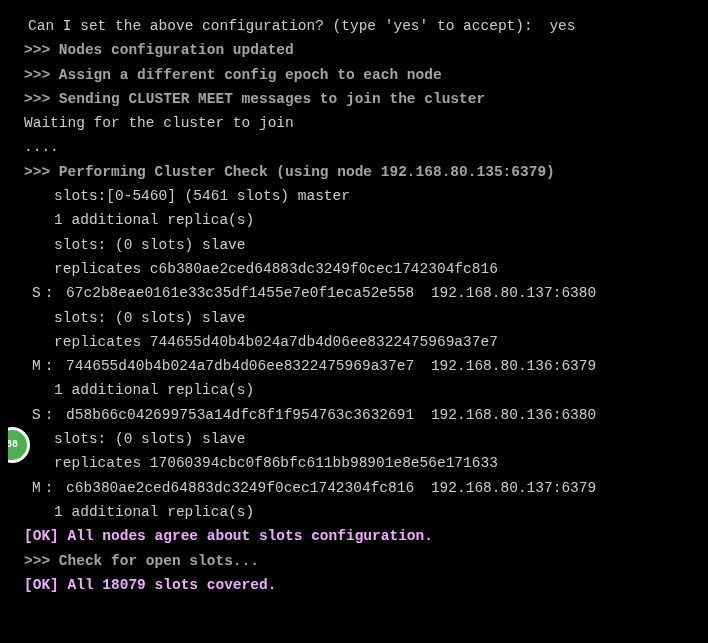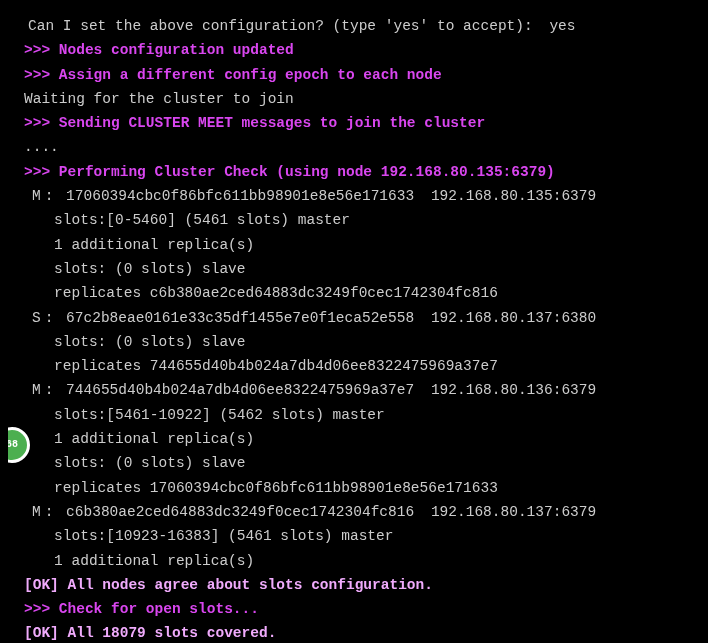--- a/index.html
+++ b/index.html
@@ -25,7 +25,7 @@
       color: #ccc;
     }
     .white-bold {
-      color: #d946ef;
+      color: #a3a3a3;
       font-weight: bold;
     }
     .green-bold {

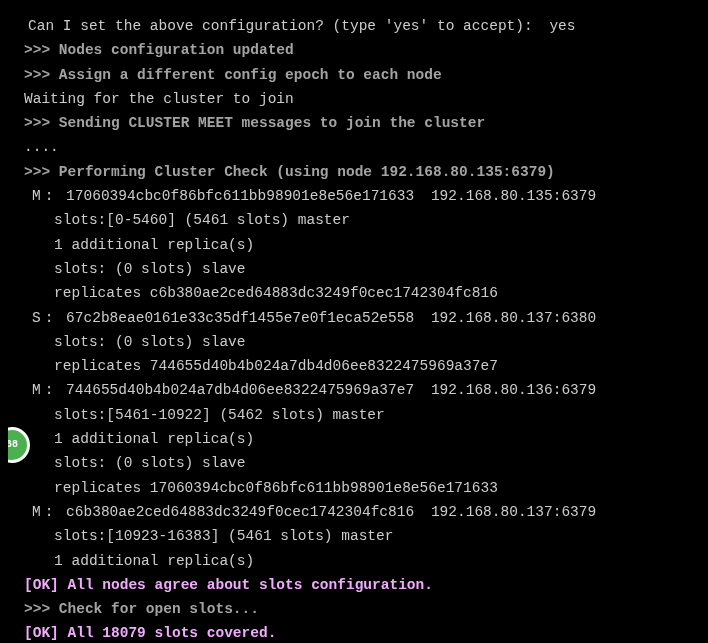--- a/index.html
+++ b/index.html
@@ -64,8 +64,8 @@
 
   <div class="line white-bold">&gt;&gt;&gt; Nodes configuration updated</div>
   <div class="line white-bold">&gt;&gt;&gt; Assign a different config epoch to each node</div>
+  <div class="line white-bold">&gt;&gt;&gt; Sending CLUSTER MEET messages to join the cluster</div>
   <div class="line gray">Waiting for the cluster to join</div>
-  <div class="line white-bold">&gt;&gt;&gt; Sending CLUSTER MEET messages to join the cluster</div>
   <div class="line gray">....</div>
   <div class="line white-bold">&gt;&gt;&gt; Performing Cluster Check (using node 192.168.80.135:6379)</div>
 

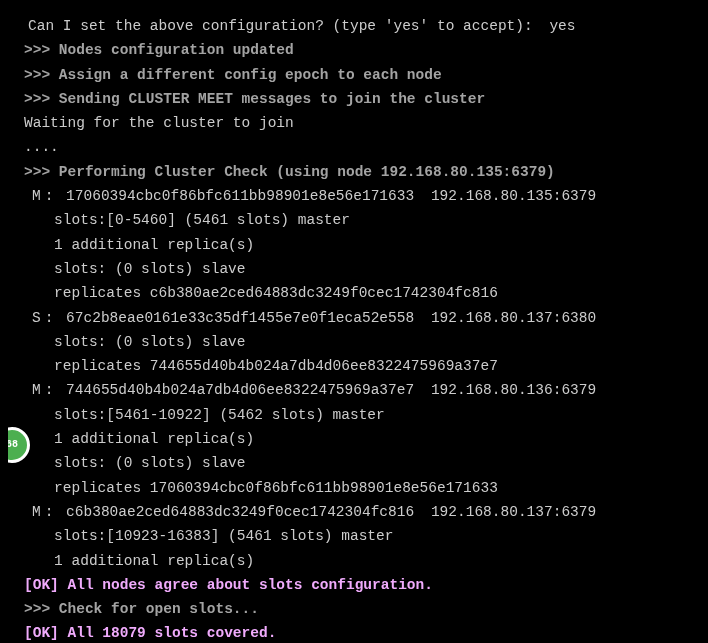--- a/index.html
+++ b/index.html
@@ -70,7 +70,6 @@
   <div class="line white-bold">&gt;&gt;&gt; Performing Cluster Check (using node 192.168.80.135:6379)</div>
 
   <div>
-    <div class="line gray"><span>M</span>: <span>17060394cbc0f86bfc611bb98901e8e56e171633</span> <span>192.168.80.135:6379</span></div>
     <div class="line gray indent">slots:[0-5460] (5461 slots) master</div>
     <div class="line gray indent">1 additional replica(s)</div>
   </div>

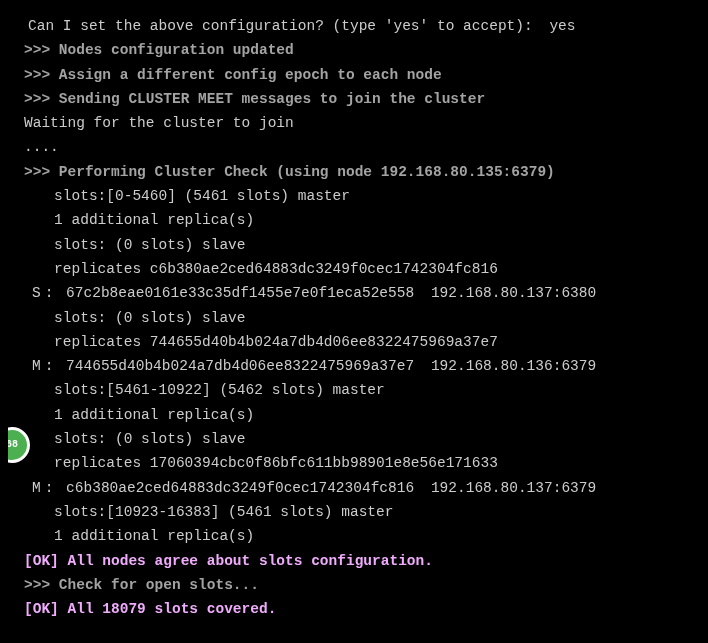--- a/index.html
+++ b/index.html
@@ -87,7 +87,6 @@
 
   <div>
     <div class="line gray"><span>M</span>: <span>744655d40b4b024a7db4d06ee8322475969a37e7</span> <span>192.168.80.136:6379</span></div>
-    <div class="line gray indent">slots:[5461-10922] (5462 slots) master</div>
     <div class="line gray indent">1 additional replica(s)</div>
   </div>
 

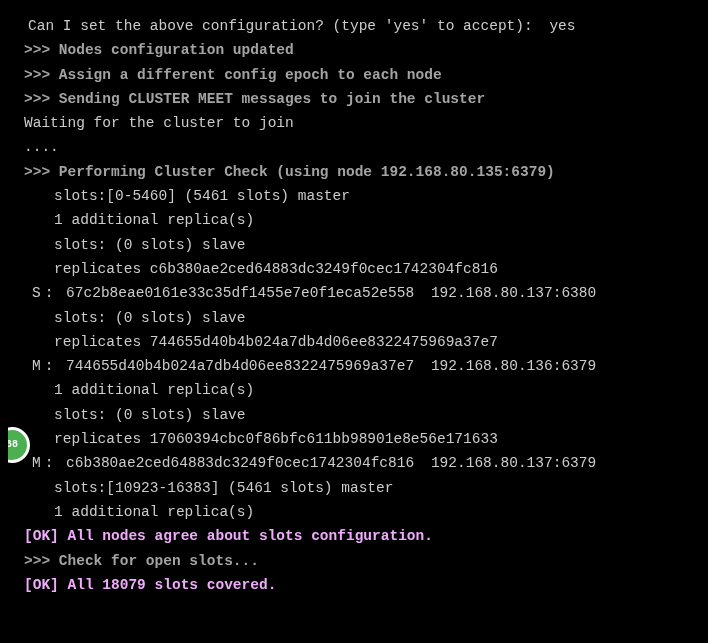--- a/index.html
+++ b/index.html
@@ -91,6 +91,7 @@
   </div>
 
   <div>
+    <div class="line gray"><span>S</span>: <span>d58b66c042699753a14dfc8f1f954763c3632691</span> <span>192.168.80.136:6380</span></div>
     <div class="line gray indent">slots: (0 slots) slave</div>
     <div class="line gray indent">replicates 17060394cbc0f86bfc611bb98901e8e56e171633</div>
   </div>

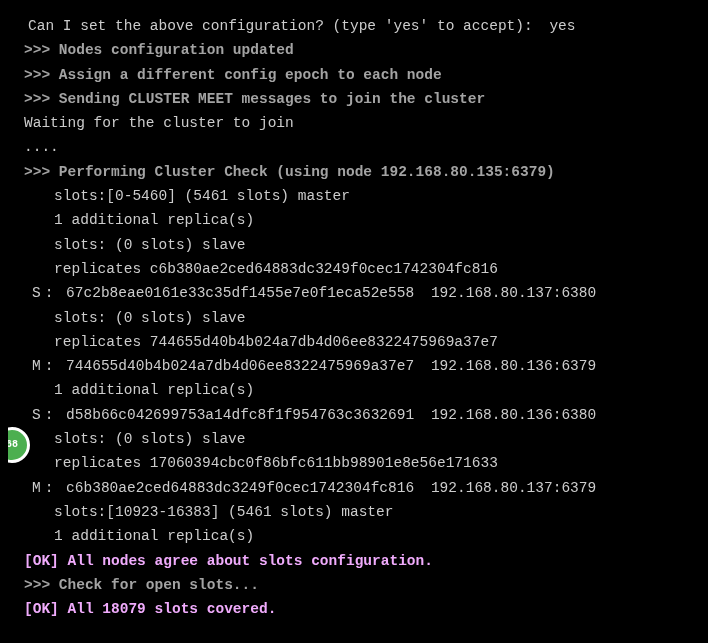--- a/index.html
+++ b/index.html
@@ -98,7 +98,6 @@
 
   <div>
     <div class="line gray"><span>M</span>: <span>c6b380ae2ced64883dc3249f0cec1742304fc816</span> <span>192.168.80.137:6379</span></div>
-    <div class="line gray indent">slots:[10923-16383] (5461 slots) master</div>
     <div class="line gray indent">1 additional replica(s)</div>
   </div>
 

